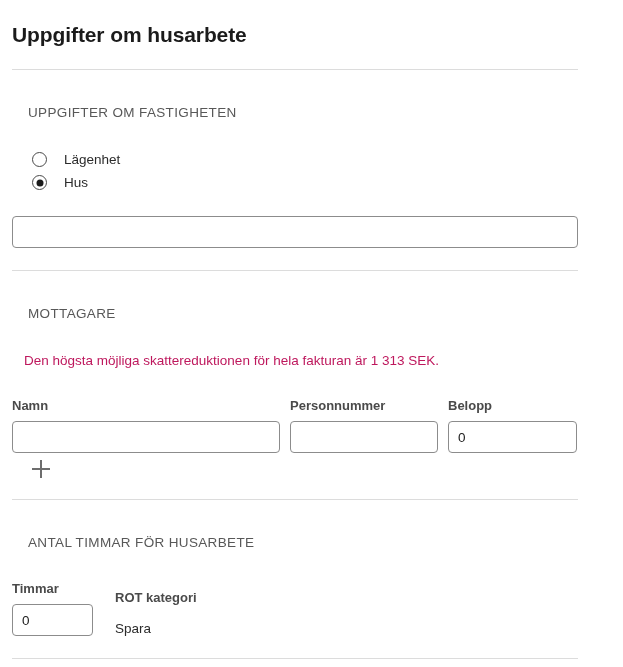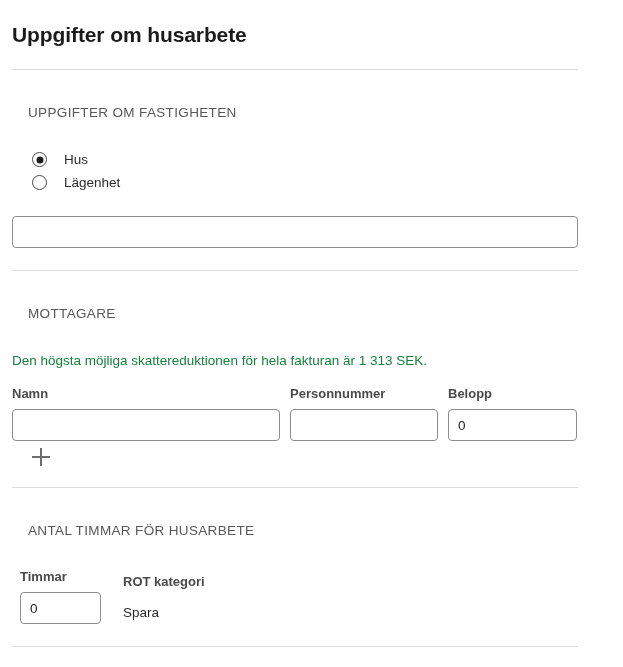--- a/index.html
+++ b/index.html
@@ -232,12 +232,12 @@
 
   <div class="radio-group">
     <div class="radio-row">
+      <span class="radio-mark"></span>
+      <span class="radio-label">Lägenhet</span>
+    </div>
+    <div class="radio-row">
       <span class="radio-mark checked"></span>
       <span class="radio-label">Hus</span>
-    </div>
-    <div class="radio-row">
-      <span class="radio-mark"></span>
-      <span class="radio-label">Lägenhet</span>
     </div>
   </div>
 

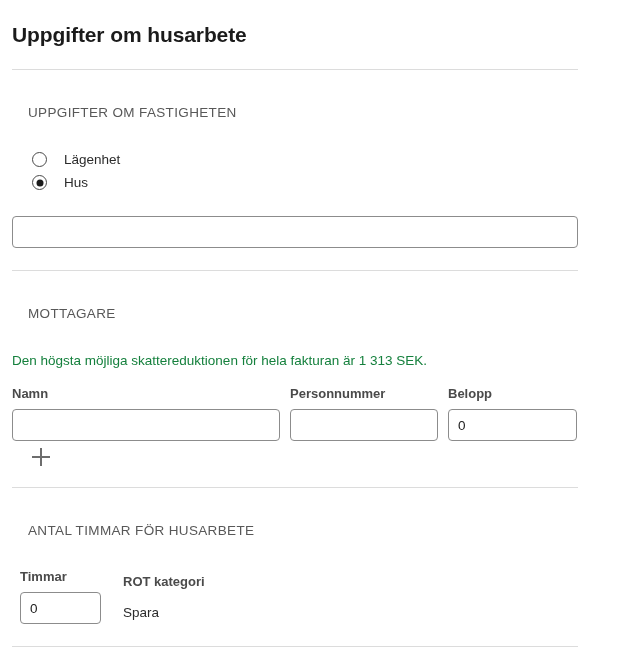--- a/index.html
+++ b/index.html
@@ -130,9 +130,9 @@
   
   .info-line {
     font-size: 13.5px;
-    color: #15803d;
+    color: #be185d;
     padding-top: 16px;
-    margin: 0;
+    margin: 12px;
   }
   .recipient-row {
     display: flex;

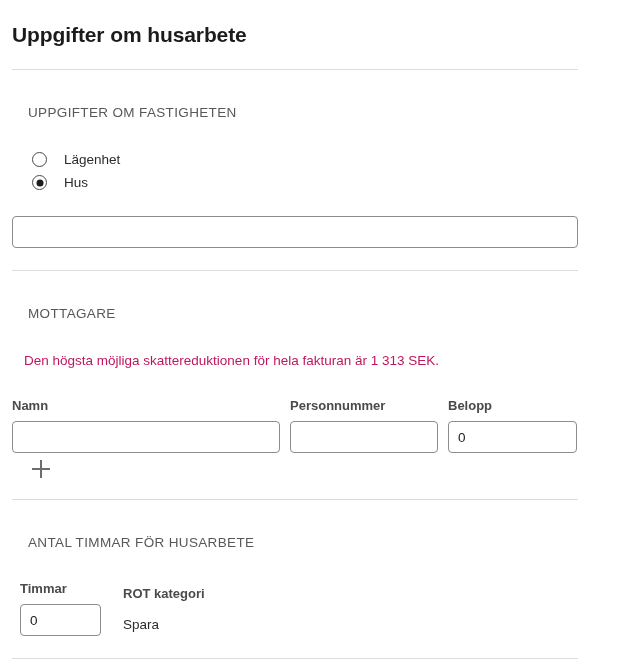--- a/index.html
+++ b/index.html
@@ -176,8 +176,7 @@
   .hours-row {
     display: flex;
     padding-top: 15px;
-    align-items: center;
-    margin-left: 8px;
+    align-items: flex-end;
   }
   .col-timmar { width: 81px; flex: none; }
   .col-rot { margin-left: 22px; }

